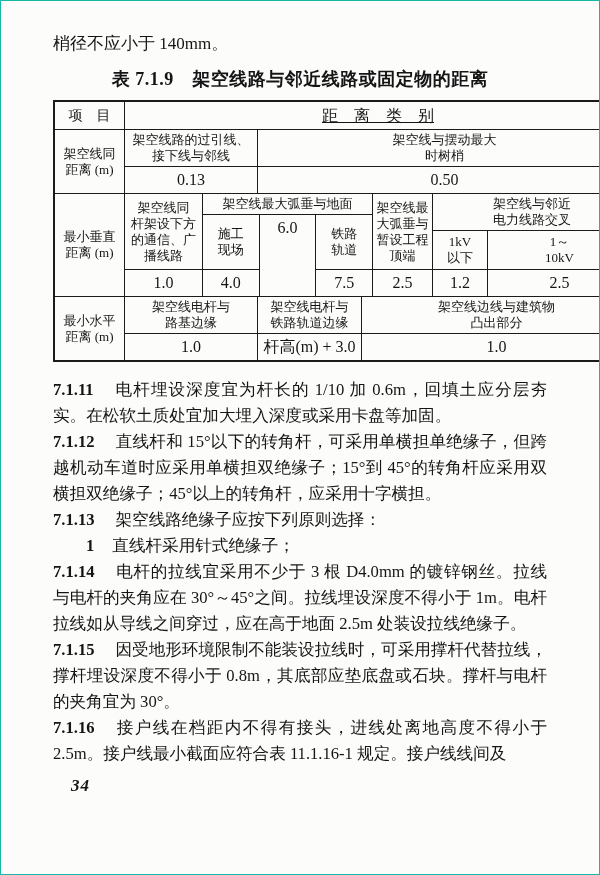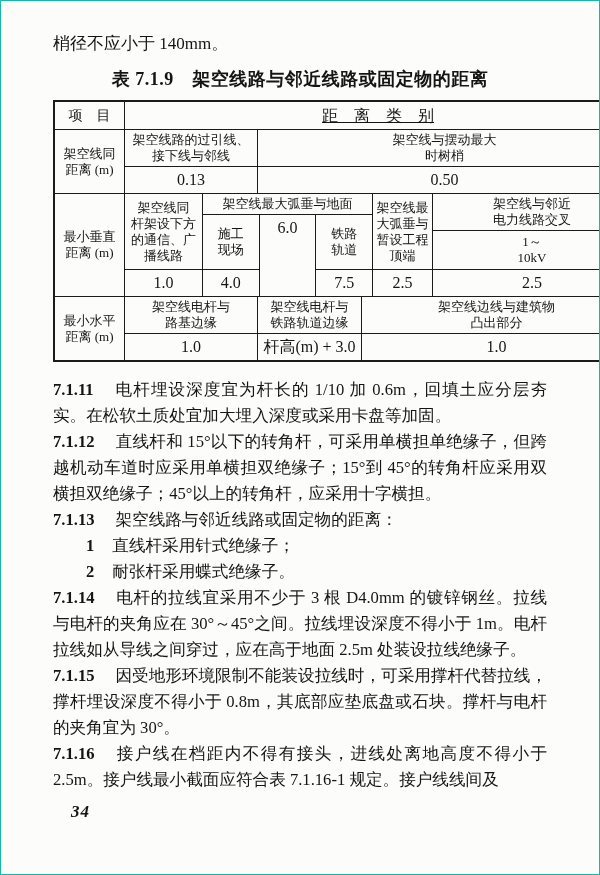--- a/index.html
+++ b/index.html
@@ -171,6 +171,11 @@
             <div class="grp-hdr">架空线与邻近
 电力线路交叉</div>
             <div class="grp-cols">
+              <div class="col w55" style="flex:0 0 55px">
+                <div class="lbl">1kV
+以下</div>
+                <div class="val">1.2</div>
+              </div>
               <div class="col">
                 <div class="lbl">1～
 10kV</div>

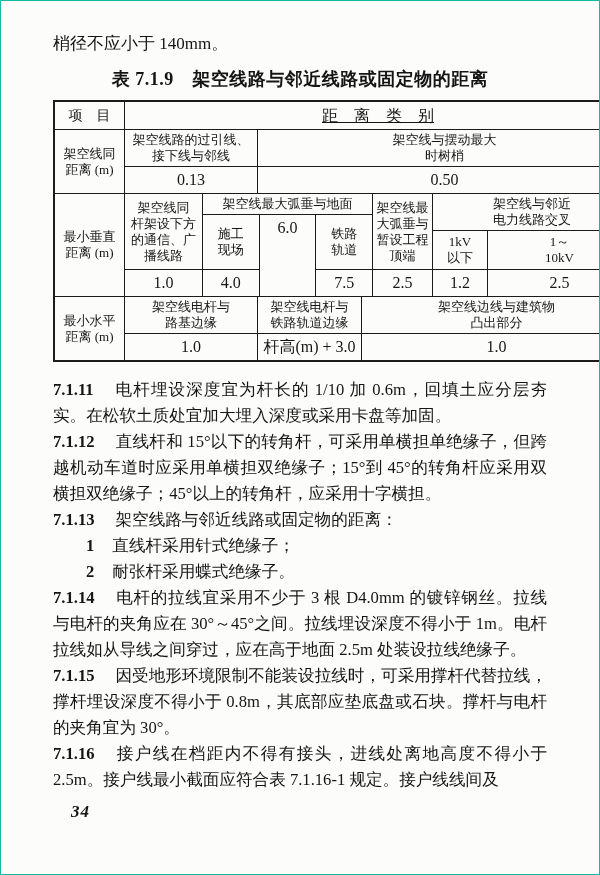--- a/index.html
+++ b/index.html
@@ -213,7 +213,7 @@
     <div class="clauses">
       <p class="para"><span class="pnum">7.1.11</span><span>电杆埋设深度宜为杆长的 1/10 加 0.6m，回填土应分层夯实。在松软土质处宜加大埋入深度或采用卡盘等加固。</span></p>
       <p class="para"><span class="pnum">7.1.12</span><span>直线杆和 15°以下的转角杆，可采用单横担单绝缘子，但跨越机动车道时应采用单横担双绝缘子；15°到 45°的转角杆应采用双横担双绝缘子；45°以上的转角杆，应采用十字横担。</span></p>
-      <p class="para"><span class="pnum">7.1.13</span><span>架空线路与邻近线路或固定物的距离：</span></p>
+      <p class="para"><span class="pnum">7.1.13</span><span>架空线路绝缘子应按下列原则选择：</span></p>
       <p class="para sub"><span class="pnum">1</span><span>直线杆采用针式绝缘子；</span></p>
       <p class="para sub"><span class="pnum">2</span><span>耐张杆采用蝶式绝缘子。</span></p>
       <p class="para"><span class="pnum">7.1.14</span><span>电杆的拉线宜采用不少于 3 根 D4.0mm 的镀锌钢丝。拉线与电杆的夹角应在 30°～45°之间。拉线埋设深度不得小于 1m。电杆拉线如从导线之间穿过，应在高于地面 2.5m 处装设拉线绝缘子。</span></p>

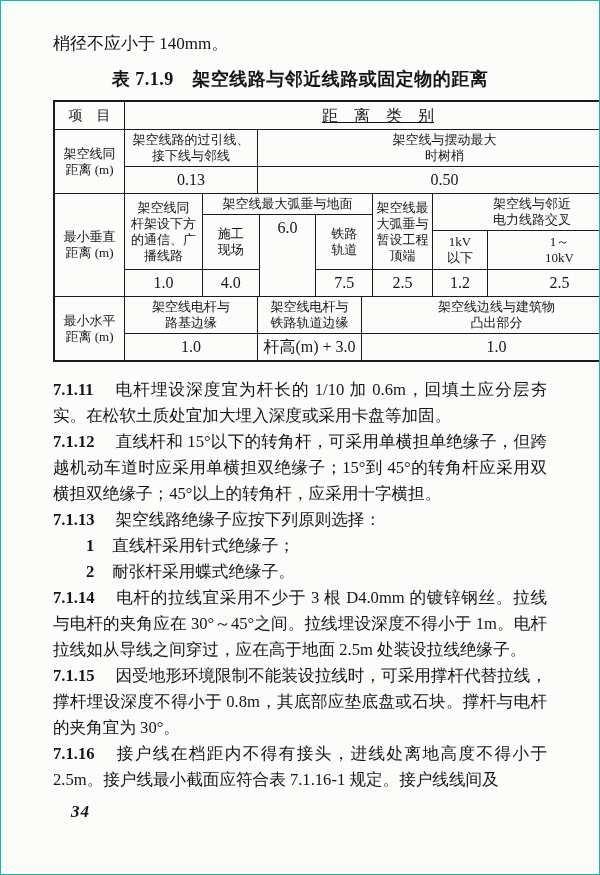--- a/index.html
+++ b/index.html
@@ -215,7 +215,6 @@
       <p class="para"><span class="pnum">7.1.12</span><span>直线杆和 15°以下的转角杆，可采用单横担单绝缘子，但跨越机动车道时应采用单横担双绝缘子；15°到 45°的转角杆应采用双横担双绝缘子；45°以上的转角杆，应采用十字横担。</span></p>
       <p class="para"><span class="pnum">7.1.13</span><span>架空线路绝缘子应按下列原则选择：</span></p>
       <p class="para sub"><span class="pnum">1</span><span>直线杆采用针式绝缘子；</span></p>
-      <p class="para sub"><span class="pnum">2</span><span>耐张杆采用蝶式绝缘子。</span></p>
       <p class="para"><span class="pnum">7.1.14</span><span>电杆的拉线宜采用不少于 3 根 D4.0mm 的镀锌钢丝。拉线与电杆的夹角应在 30°～45°之间。拉线埋设深度不得小于 1m。电杆拉线如从导线之间穿过，应在高于地面 2.5m 处装设拉线绝缘子。</span></p>
       <p class="para"><span class="pnum">7.1.15</span><span>因受地形环境限制不能装设拉线时，可采用撑杆代替拉线，撑杆埋设深度不得小于 0.8m，其底部应垫底盘或石块。撑杆与电杆的夹角宜为 30°。</span></p>
       <p class="para"><span class="pnum">7.1.16</span><span>接户线在档距内不得有接头，进线处离地高度不得小于 2.5m。接户线最小截面应符合表 7.1.16-1 规定。接户线线间及</span></p>

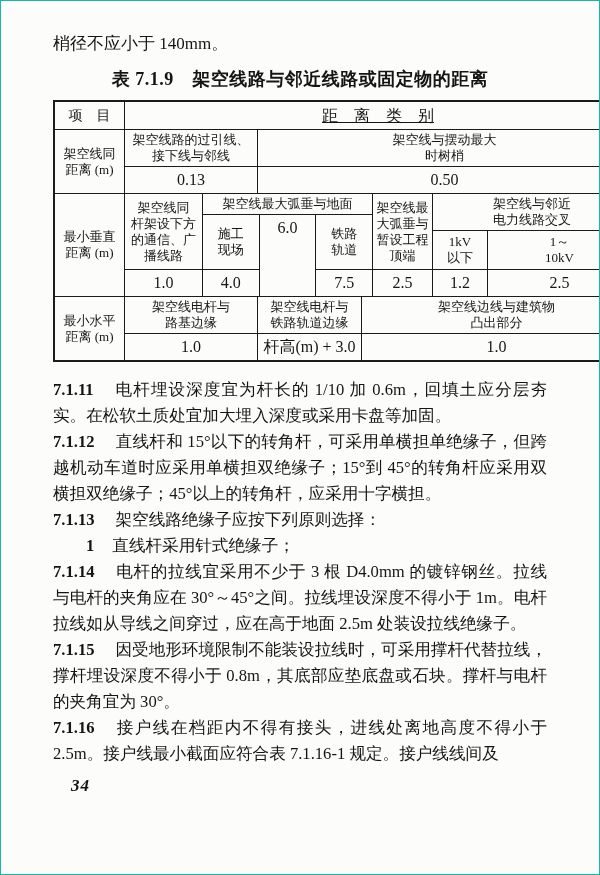--- a/index.html
+++ b/index.html
@@ -217,7 +217,7 @@
       <p class="para sub"><span class="pnum">1</span><span>直线杆采用针式绝缘子；</span></p>
       <p class="para"><span class="pnum">7.1.14</span><span>电杆的拉线宜采用不少于 3 根 D4.0mm 的镀锌钢丝。拉线与电杆的夹角应在 30°～45°之间。拉线埋设深度不得小于 1m。电杆拉线如从导线之间穿过，应在高于地面 2.5m 处装设拉线绝缘子。</span></p>
       <p class="para"><span class="pnum">7.1.15</span><span>因受地形环境限制不能装设拉线时，可采用撑杆代替拉线，撑杆埋设深度不得小于 0.8m，其底部应垫底盘或石块。撑杆与电杆的夹角宜为 30°。</span></p>
-      <p class="para"><span class="pnum">7.1.16</span><span>接户线在档距内不得有接头，进线处离地高度不得小于 2.5m。接户线最小截面应符合表 7.1.16-1 规定。接户线线间及</span></p>
+      <p class="para"><span class="pnum">7.1.16</span><span>接户线在档距内不得有接头，进线处离地高度不得小于 2.5m。接户线最小截面应符合表 11.1.16-1 规定。接户线线间及</span></p>
     </div>
 
     <div class="pageno">34</div>

